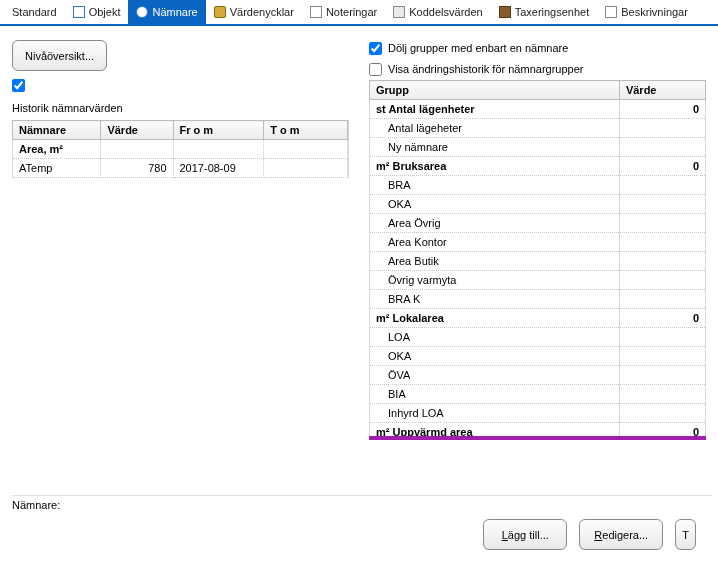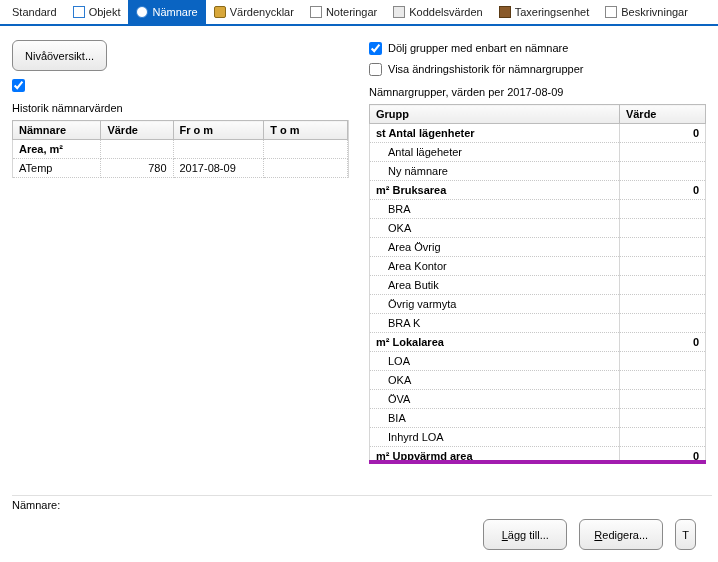--- a/index.html
+++ b/index.html
@@ -218,7 +218,6 @@
       <input type="checkbox" style="">
       <span>Visa ändringshistorik för nämnargrupper</span>
     </label>
-    <div class="section-label">Nämnargrupper, värden per 2017-08-09</div>
 
     <div class="scrollwrap">
       <table class="grid">

